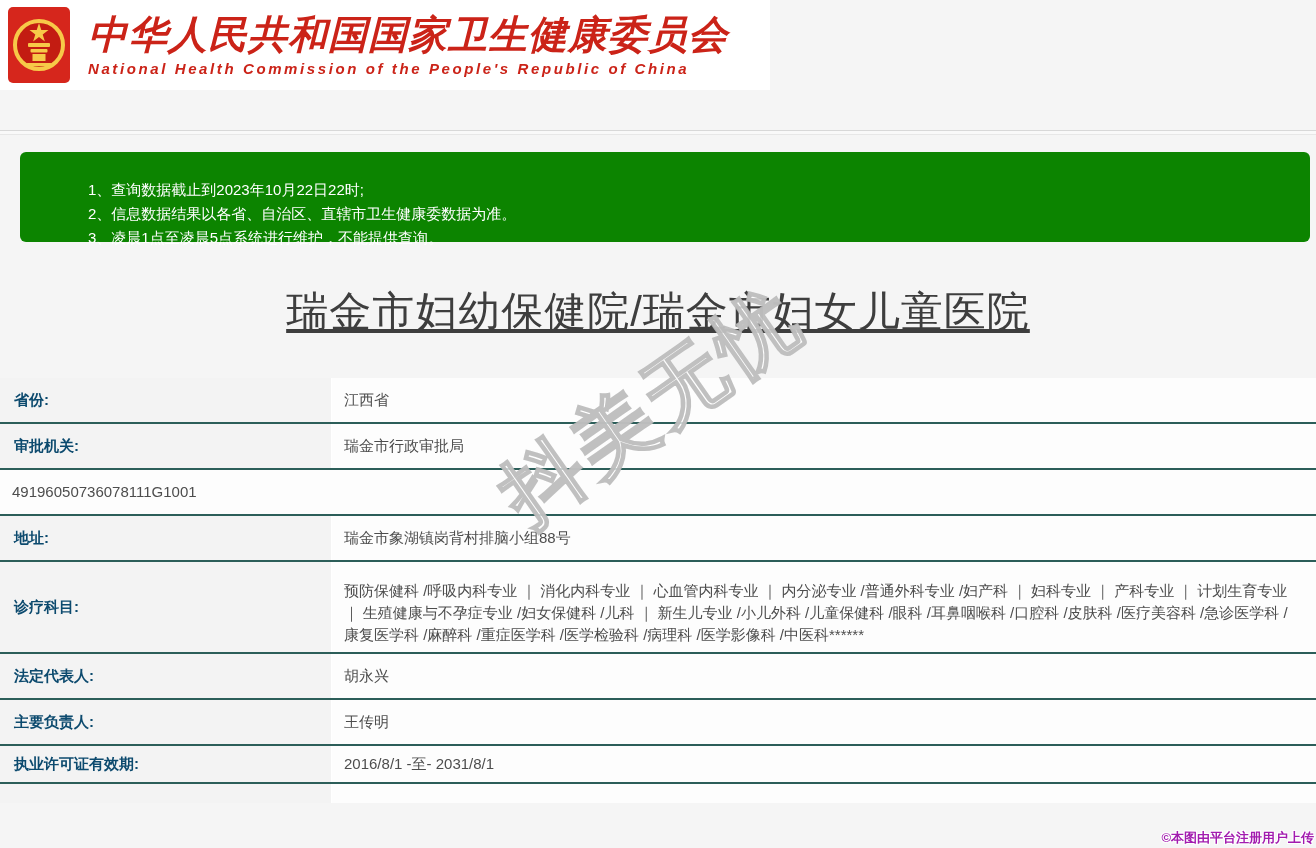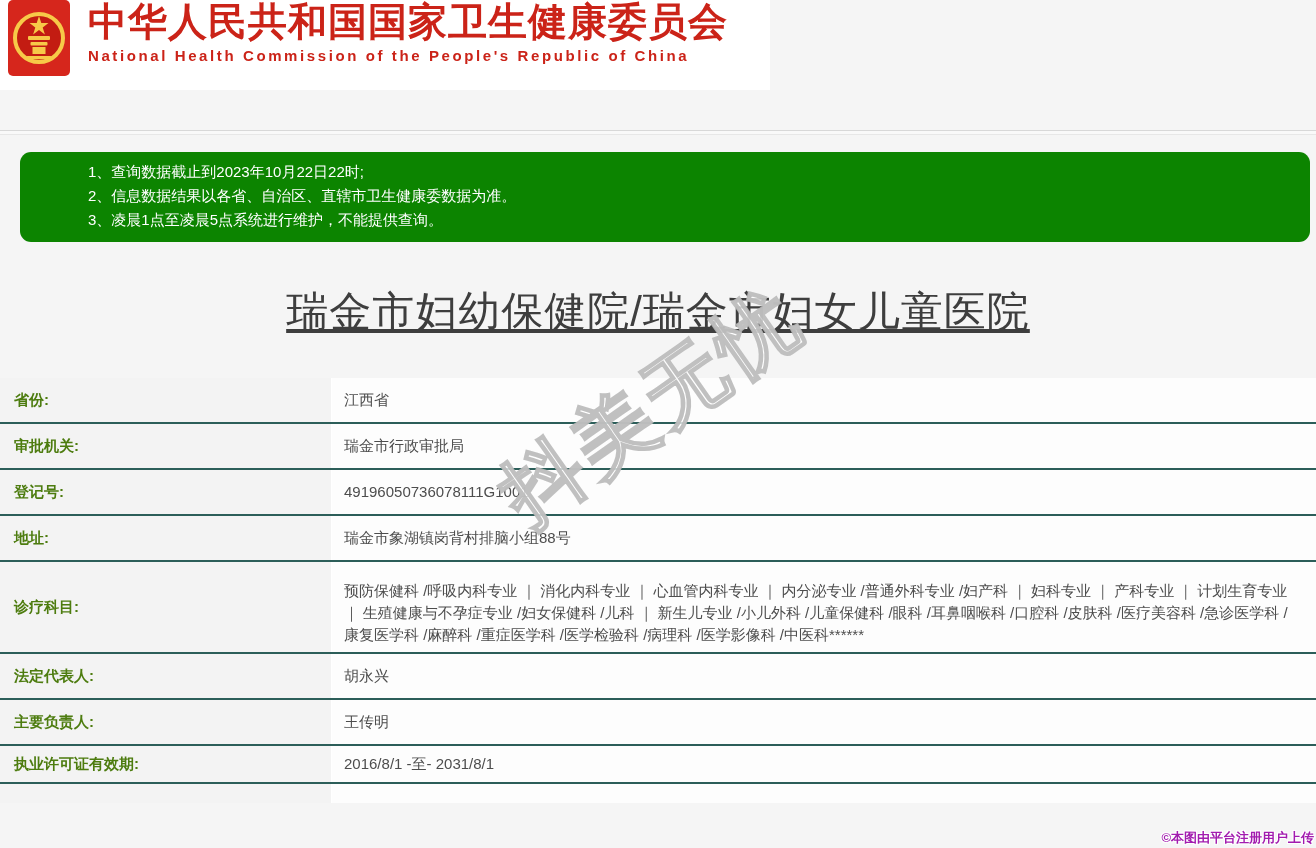--- a/index.html
+++ b/index.html
@@ -22,7 +22,7 @@
   
   .header-band{
     position:absolute;top:0;left:0;width:770px;height:90px;
-    background:#ffffff;display:flex;
+    background:#ffffff;display:flex;align-items:center;font-style:italic;
   }
   .emblem{width:62px;height:76px;margin-left:8px;flex:0 0 auto;}
   .header-titles{margin-left:18px;}

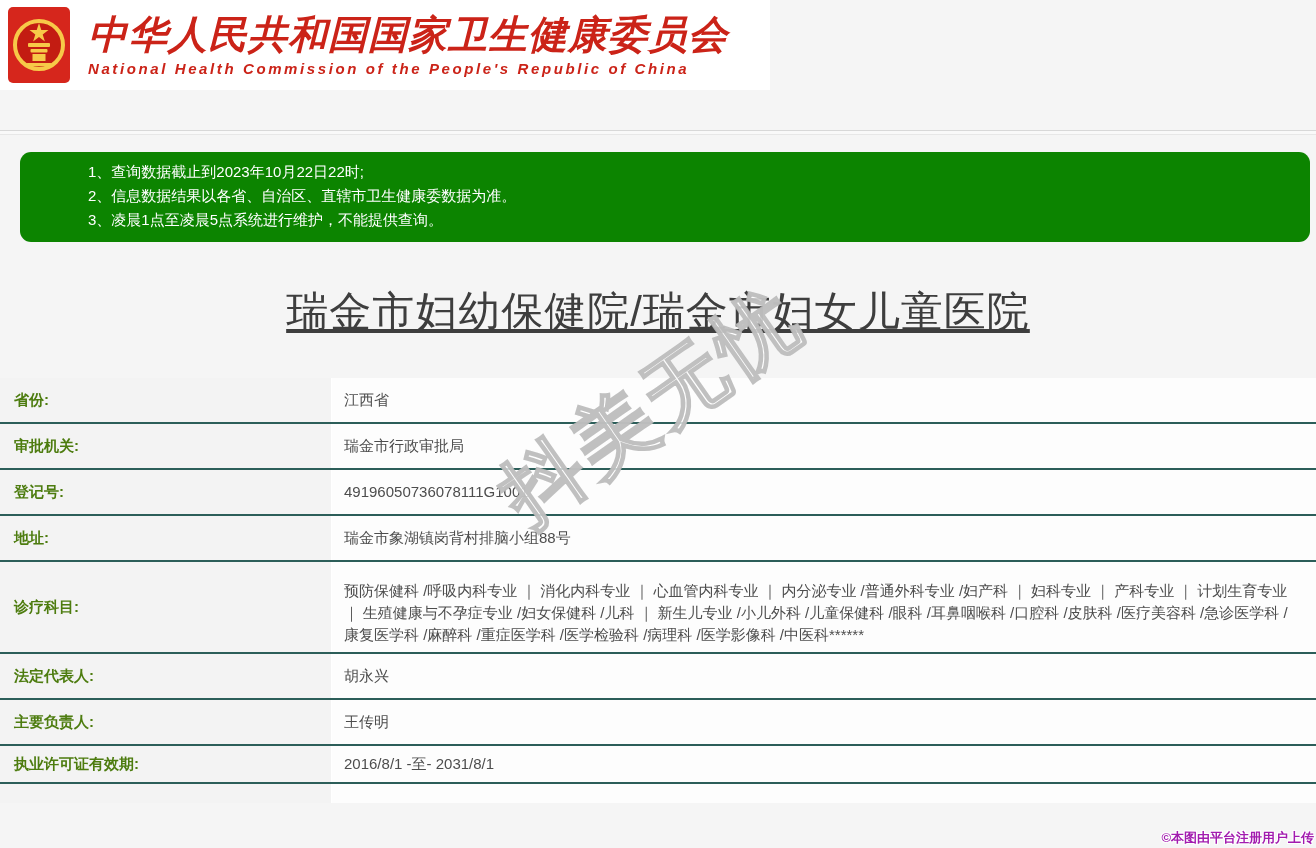--- a/index.html
+++ b/index.html
@@ -42,9 +42,9 @@
   
   .notice{
     position:absolute;top:152px;left:20px;width:1290px;height:90px;
-    background:var(--green);border-radius:11px;
+    background:var(--green);border-radius:6px;
     color:#ffffff;font-size:15px;line-height:24px;
-    padding:8px 0 0 68px;
+    padding:26px 0 0 68px;
   }
   .notice div{white-space:nowrap;}
   

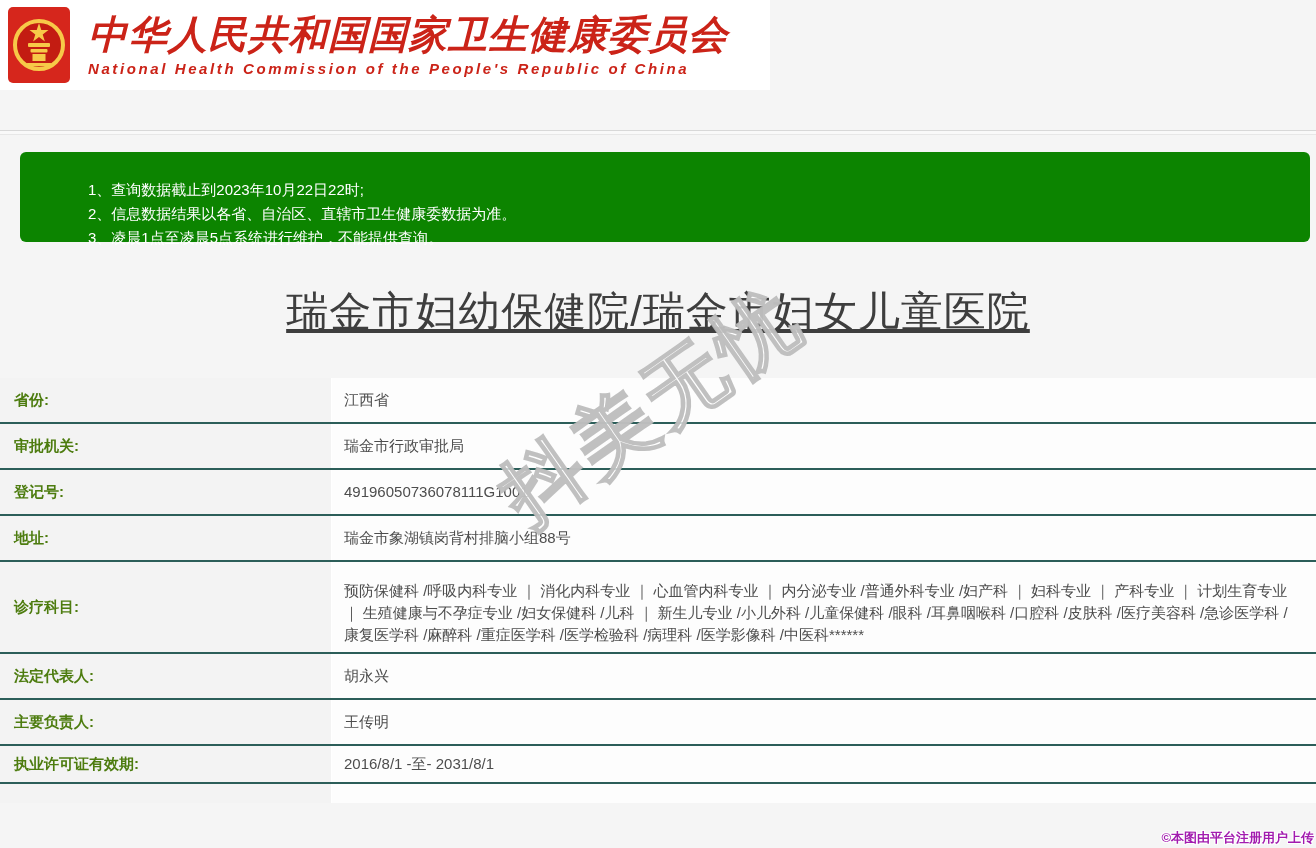--- a/index.html
+++ b/index.html
@@ -68,7 +68,7 @@
   .cell-label{
     width:332px;flex:0 0 auto;background:var(--label-bg);
     display:flex;align-items:center;padding-left:14px;
-    font-size:15px;font-weight:bold;color:#4d7c0f;
+    font-size:15px;font-weight:bold;color:#0c4a6e;
     border-right:1px solid #ffffff;
   }
   .cell-value{

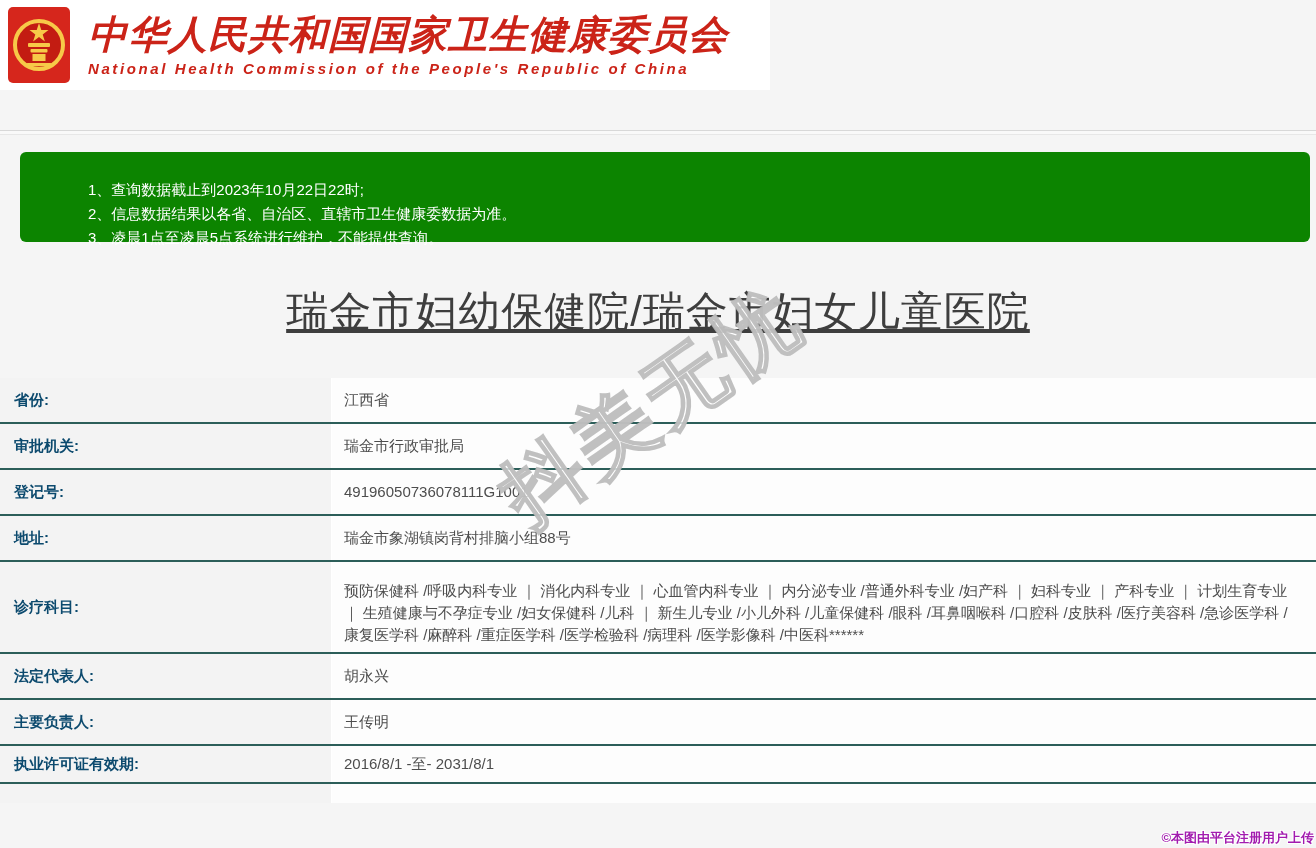--- a/index.html
+++ b/index.html
@@ -134,7 +134,6 @@
   </div>
 
   <div class="row">
-    <div class="cell-label">登记号:</div>
     <div class="cell-value">49196050736078111G1001</div>
   </div>
 

